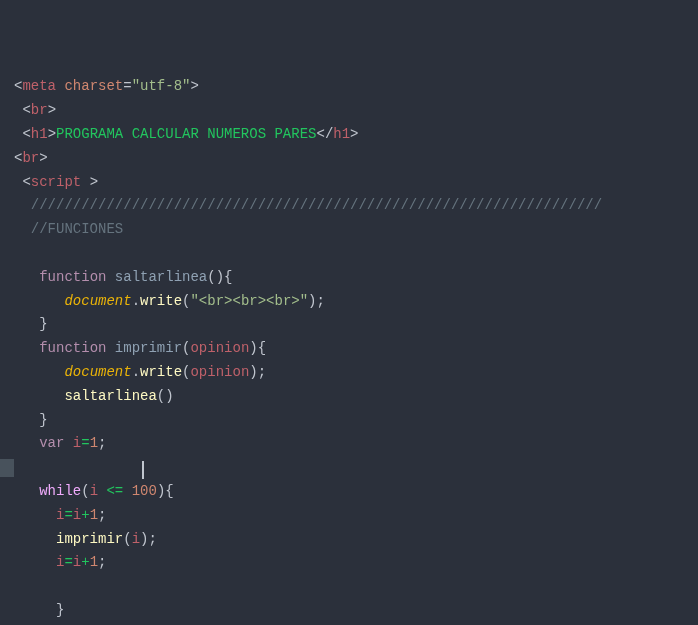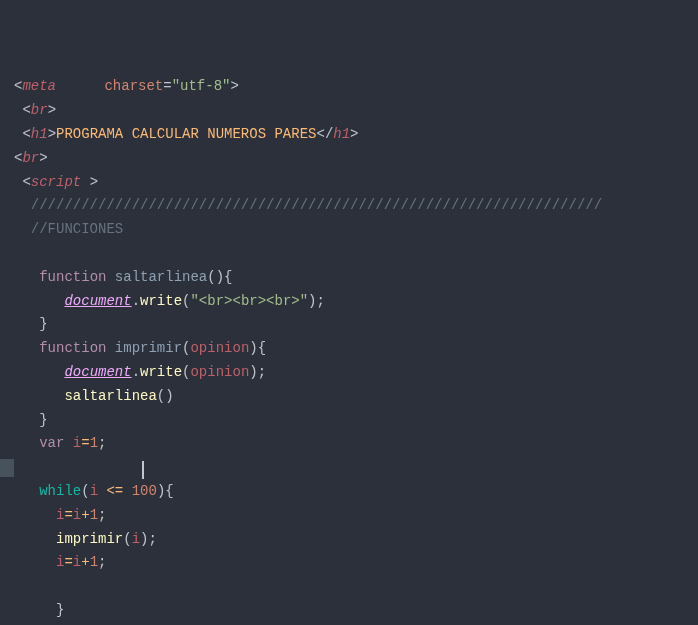--- a/index.html
+++ b/index.html
@@ -46,7 +46,7 @@
     top: 461px;
   }
   .c-punct { color: #c0c5ce; }
-  .c-tag   { color: #bf616a; font-style: italic; }
+  .c-tag   { color: #bf616a; }
   .c-attr  { color: #d08770; margin-left: 40px; }
   .c-str   { color: #a3be8c; }
   .c-kw    { color: #b48ead; }

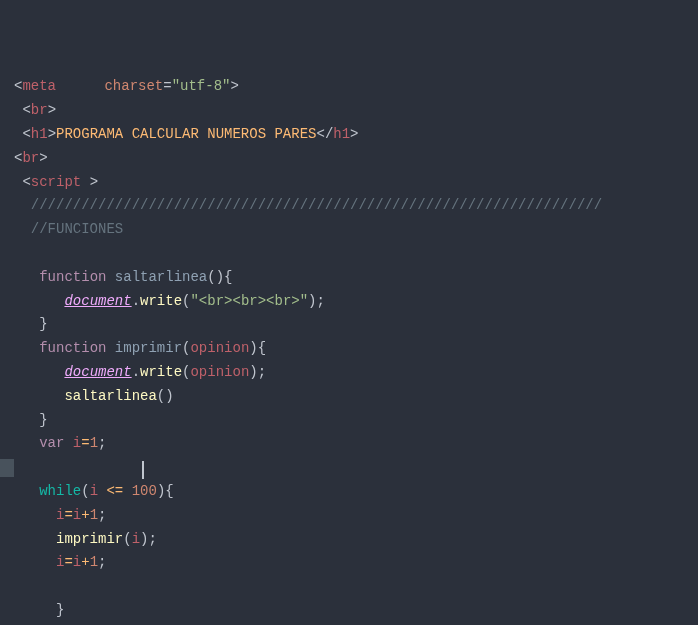--- a/index.html
+++ b/index.html
@@ -47,7 +47,7 @@
   }
   .c-punct { color: #c0c5ce; }
   .c-tag   { color: #bf616a; }
-  .c-attr  { color: #d08770; margin-left: 40px; }
+  .c-attr  { color: #d08770; }
   .c-str   { color: #a3be8c; }
   .c-kw    { color: #b48ead; }
   .c-kw2   { color: #14b8a6; text-align: center; }

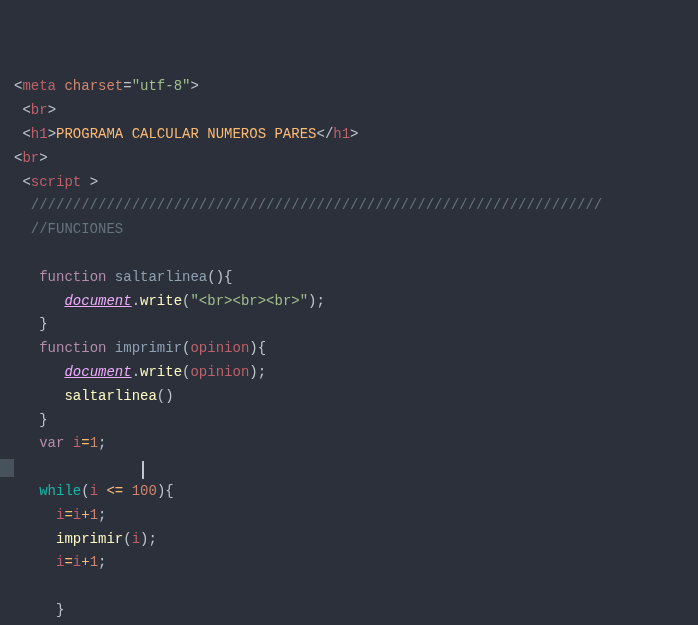--- a/index.html
+++ b/index.html
@@ -54,7 +54,7 @@
   .c-fn    { color: #fef9c3; }
   .c-var   { color: #bf616a; }
   .c-obj   { color: #f0abfc; font-style: italic; text-decoration: underline; }
-  .c-op    { color: #fdba74; }
+  .c-op    { color: #22c55e; }
   .c-num   { color: #d08770; }
   .c-cmt   { color: #65737e; }
   .c-param { color: #bf616a; }

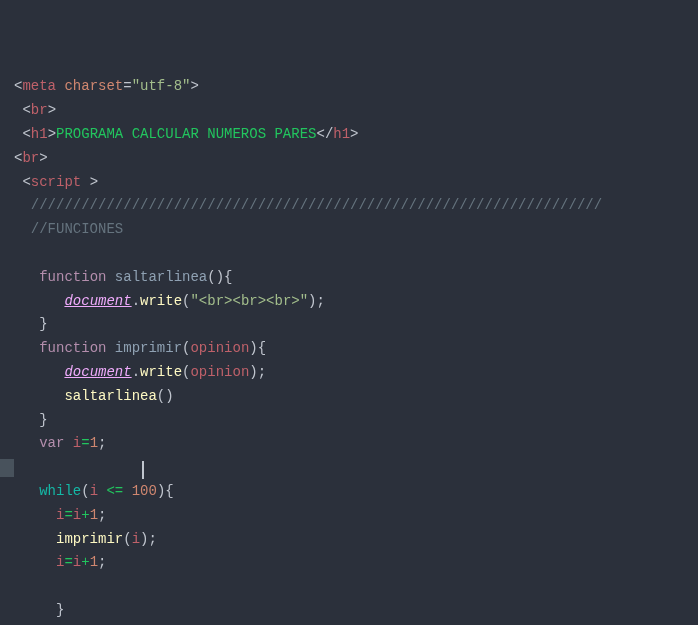--- a/index.html
+++ b/index.html
@@ -53,7 +53,7 @@
   .c-kw2   { color: #14b8a6; text-align: center; }
   .c-fn    { color: #fef9c3; }
   .c-var   { color: #bf616a; }
-  .c-obj   { color: #f0abfc; font-style: italic; text-decoration: underline; }
+  .c-obj   { color: #eab308; font-style: italic; }
   .c-op    { color: #22c55e; }
   .c-num   { color: #d08770; }
   .c-cmt   { color: #65737e; }

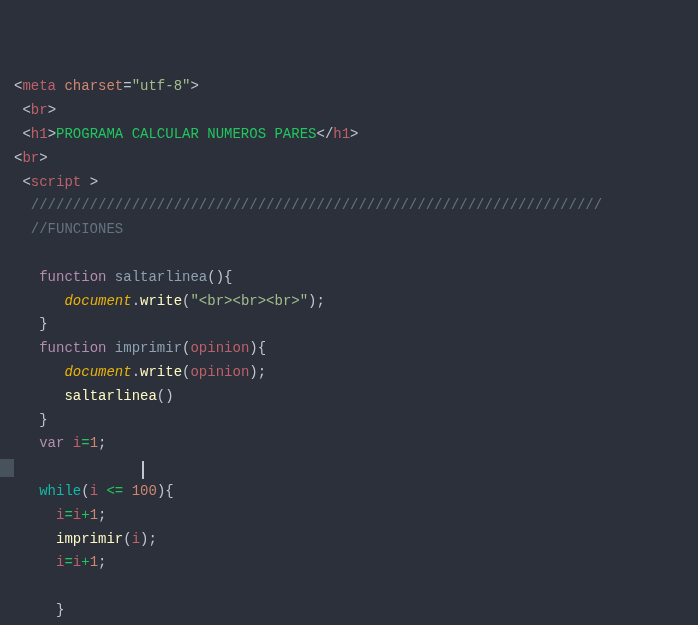--- a/index.html
+++ b/index.html
@@ -50,7 +50,7 @@
   .c-attr  { color: #d08770; }
   .c-str   { color: #a3be8c; }
   .c-kw    { color: #b48ead; }
-  .c-kw2   { color: #14b8a6; text-align: center; }
+  .c-kw2   { color: #f0abfc; text-align: center; }
   .c-fn    { color: #fef9c3; }
   .c-var   { color: #bf616a; }
   .c-obj   { color: #eab308; font-style: italic; }

